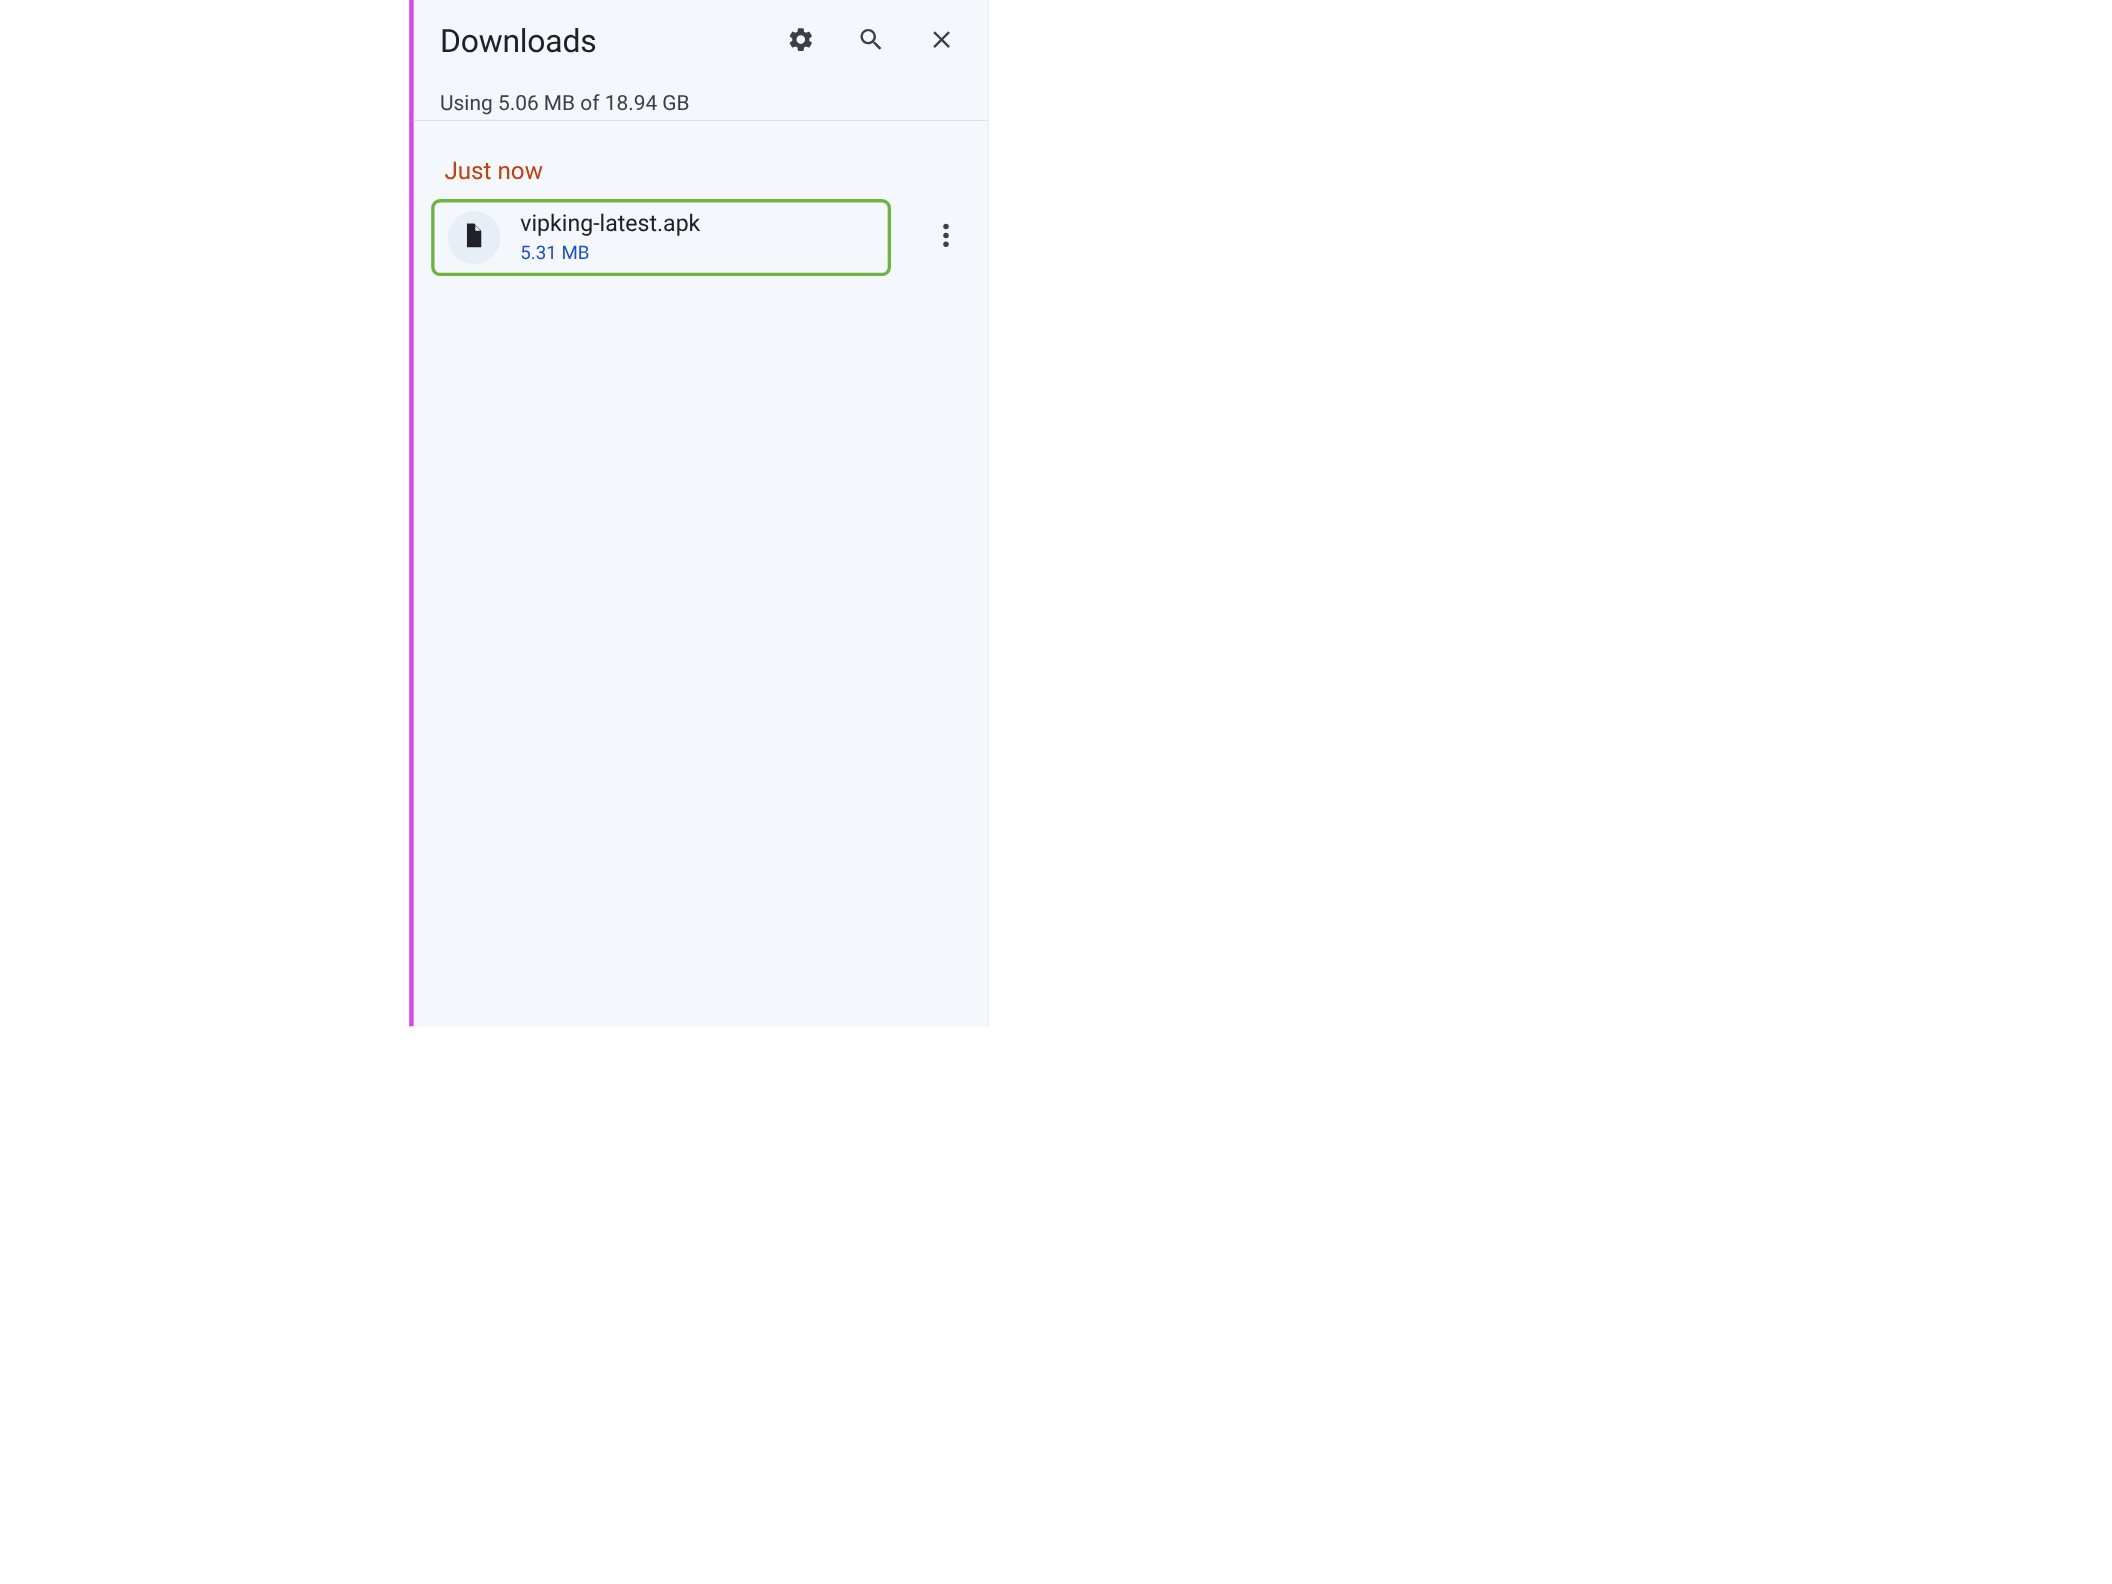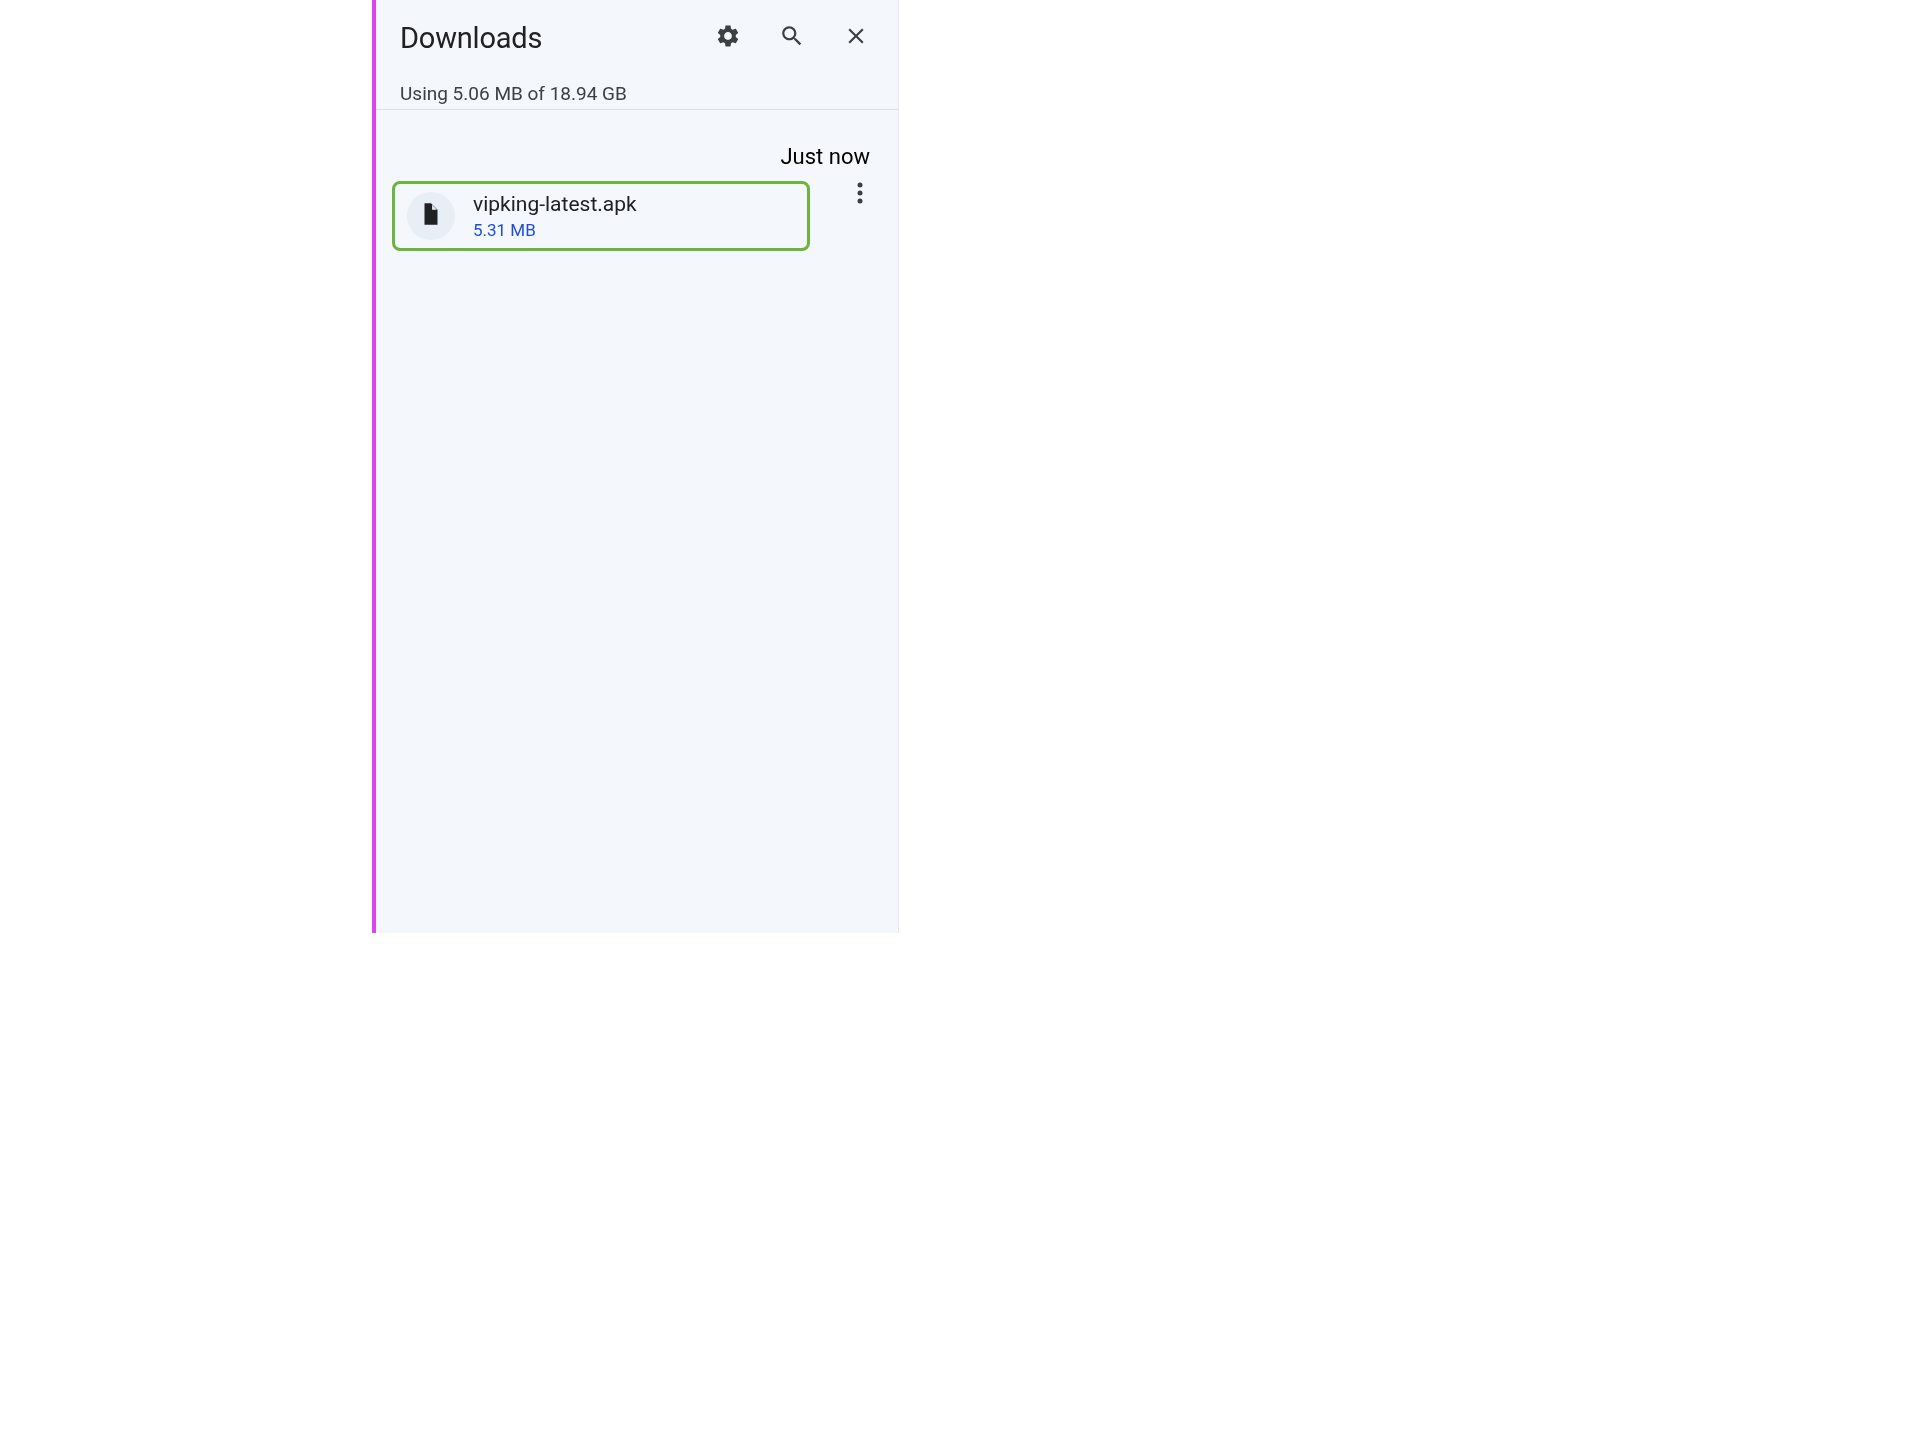--- a/index.html
+++ b/index.html
@@ -74,9 +74,8 @@
     .section-label {
       padding: 34px 28px 12px 28px;
       font-size: 22px;
-      color: #000000;
+      color: #c2410c;
       font-weight: 400;
-      text-align: right;
     }
     
     .file-row {

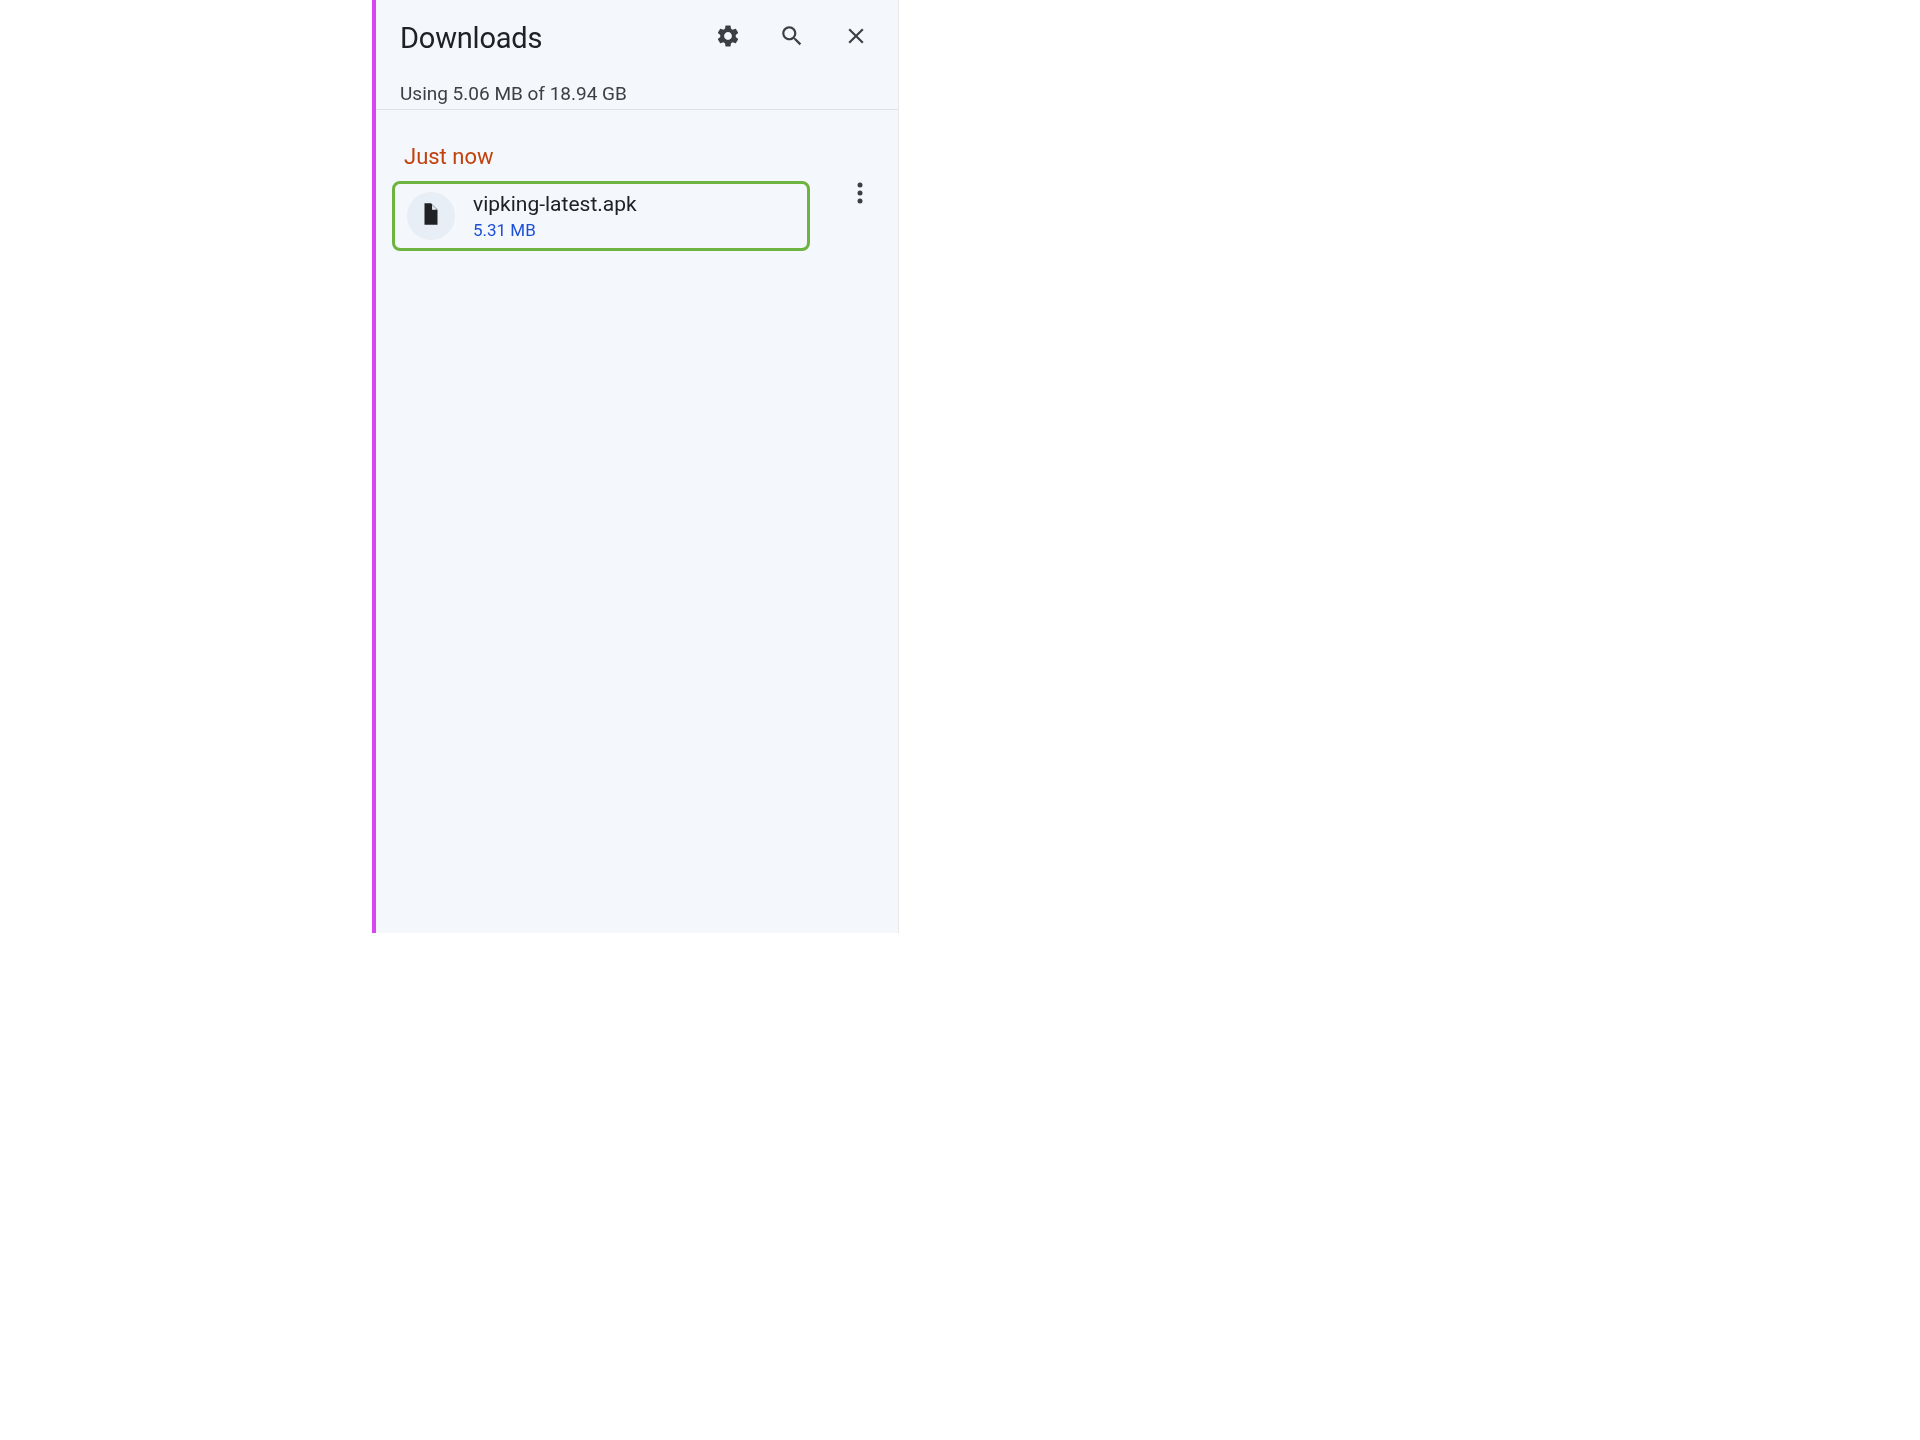--- a/index.html
+++ b/index.html
@@ -80,6 +80,7 @@
     
     .file-row {
       display: flex;
+      align-items: center;
       padding: 0 16px 0 16px;
     }
     

